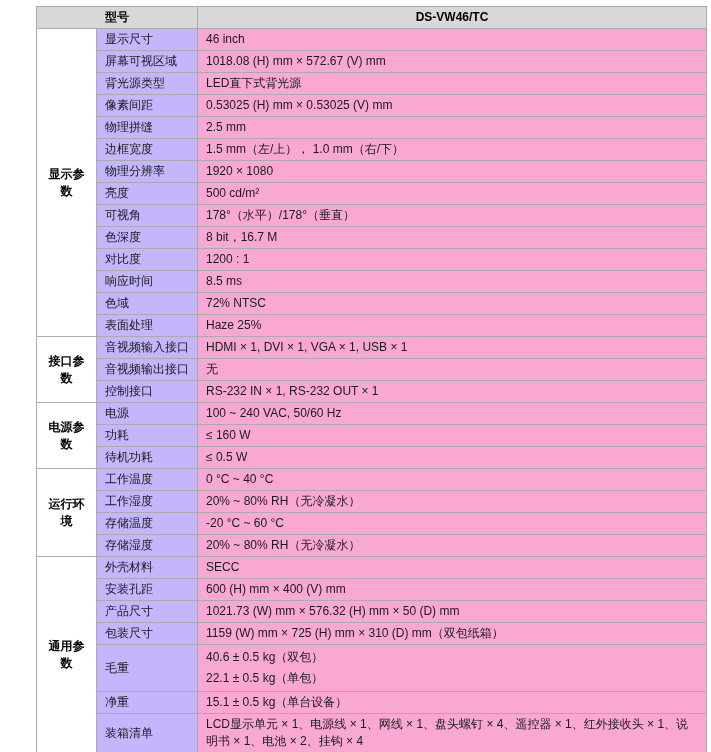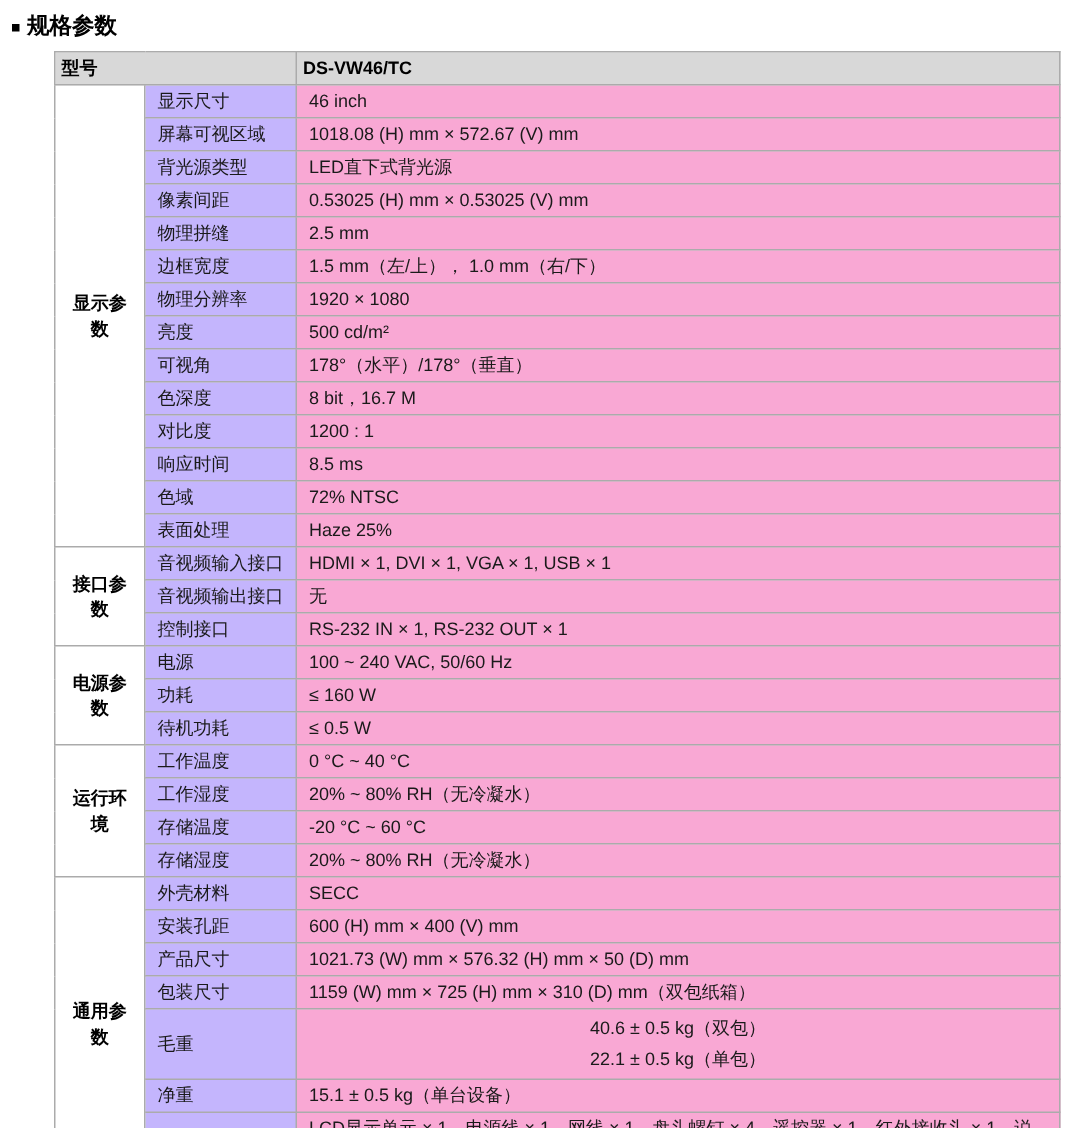--- a/index.html
+++ b/index.html
@@ -70,10 +70,6 @@
 <body>
 
 <div class="page">
-  <div class="doc-title">
-    <span class="title-bullet"></span>
-    <span>规格参数</span>
-  </div>
 
   <table class="spec">
     <colgroup>

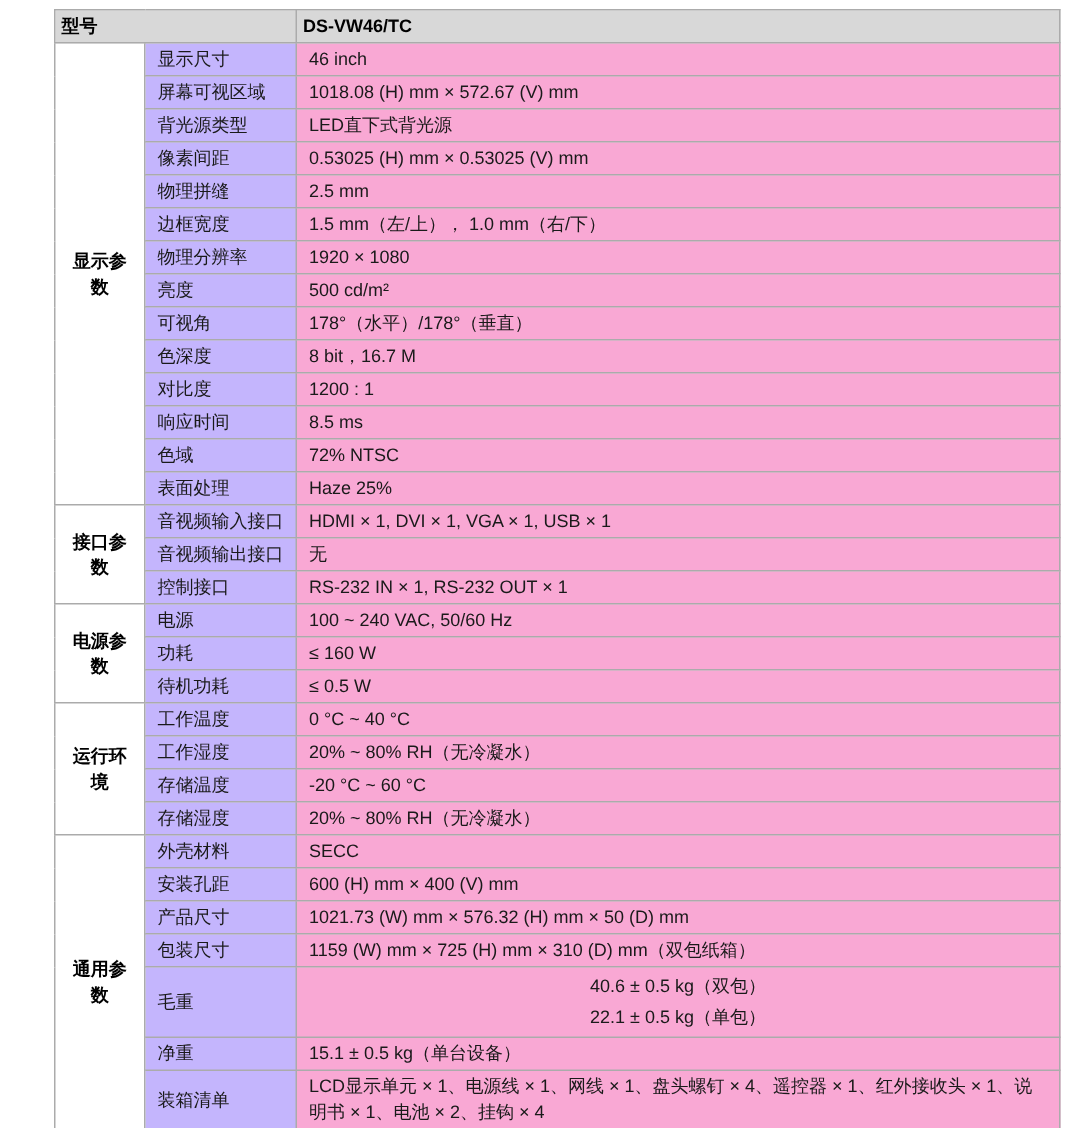--- a/index.html
+++ b/index.html
@@ -50,7 +50,7 @@
   table.spec thead th {
     background: var(--header-bg, #d8d8d8);
     font-weight: bold;
-    text-align: left;
+    text-align: center;
     color: #000;
     padding: 2px 4px;
     height: 17px;

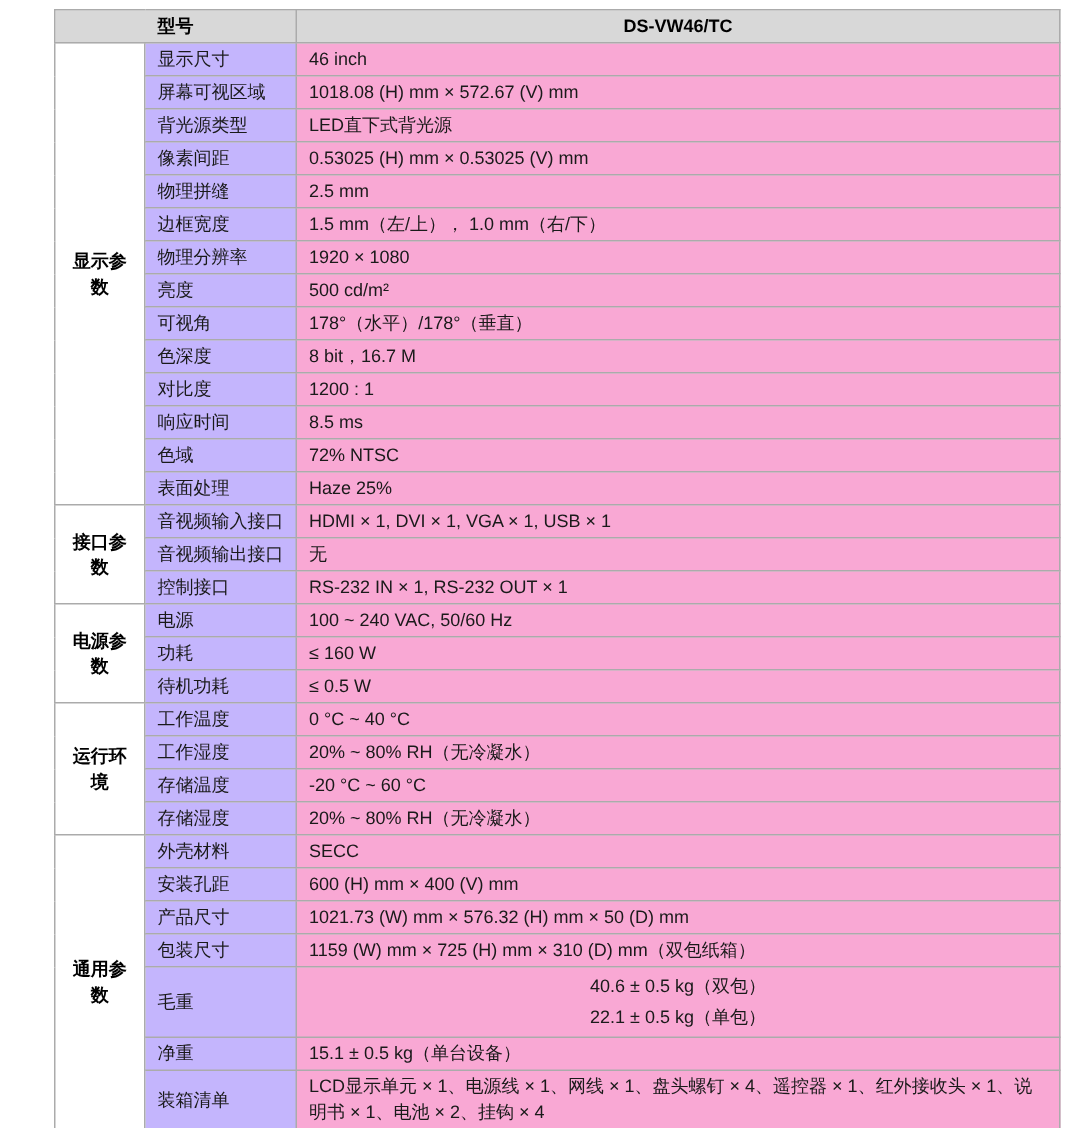--- a/index.html
+++ b/index.html
@@ -64,7 +64,7 @@
   }
   td.label-cell { background: #c4b5fd; }
   td.value-cell { background: #f9a8d4; }
-  td.value-cell div { line-height: 17px; padding: 2px 0; text-align: center; }
+  td.value-cell div { line-height: 17px; padding: 2px 0; }
 </style>
 </head>
 <body>

